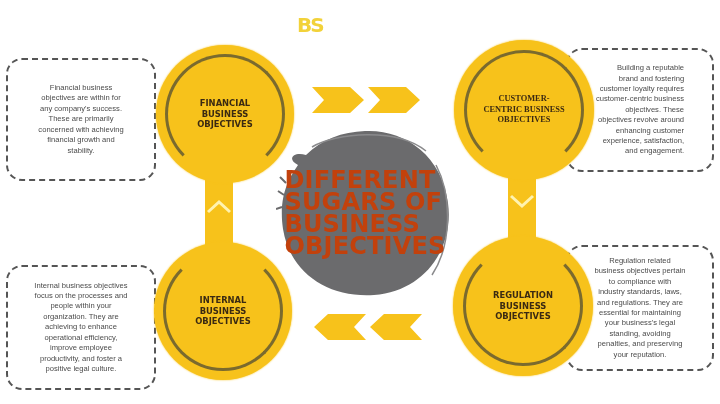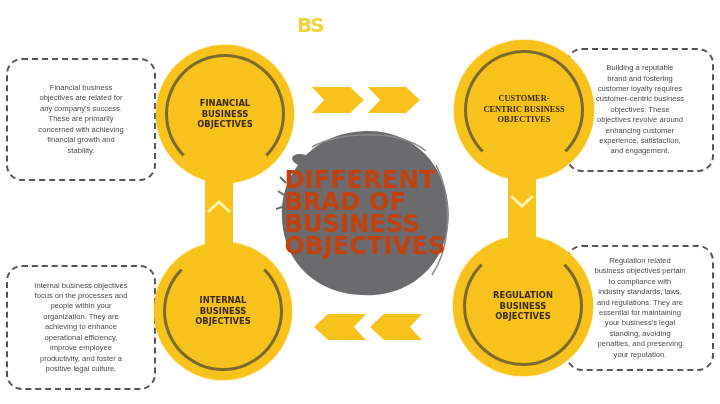--- a/index.html
+++ b/index.html
@@ -51,7 +51,7 @@
   </div>
 </div>
 
-<div class="desc-box" style="left:566px; top:48px; width:148px; height:124px;">
+<div class="desc-box" style="left:566px; top:48px; width:148px; height:124px;text-align:right;">
   <div>
     <span>Building a reputable</span>
     <span>brand and fostering</span>

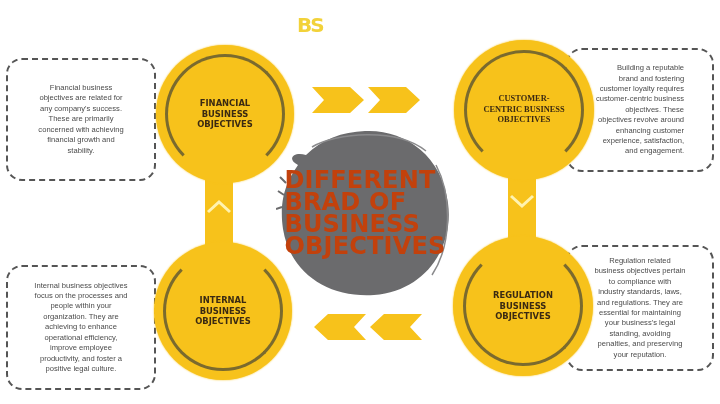--- a/index.html
+++ b/index.html
@@ -28,7 +28,7 @@
 <div class="desc-box" style="left:6px; top:58px; width:150px; height:123px;">
   <div>
     <span>Financial business</span>
-    <span>objectives are related for</span>
+    <span>objectives are within for</span>
     <span>any company's success.</span>
     <span>These are primarily</span>
     <span>concerned with achieving</span>

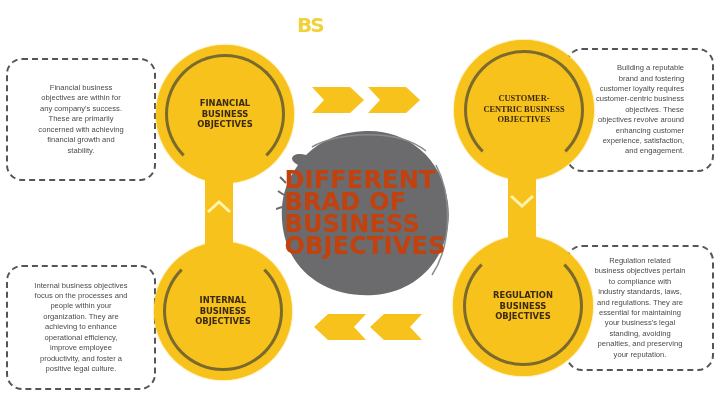--- a/index.html
+++ b/index.html
@@ -149,7 +149,7 @@
 <div class="center-title">
   <div>
     <div>DIFFERENT</div>
-    <div>BRAD OF</div>
+    <div>SUGARS OF</div>
     <div>BUSINESS</div>
     <div>OBJECTIVES</div>
   </div>

